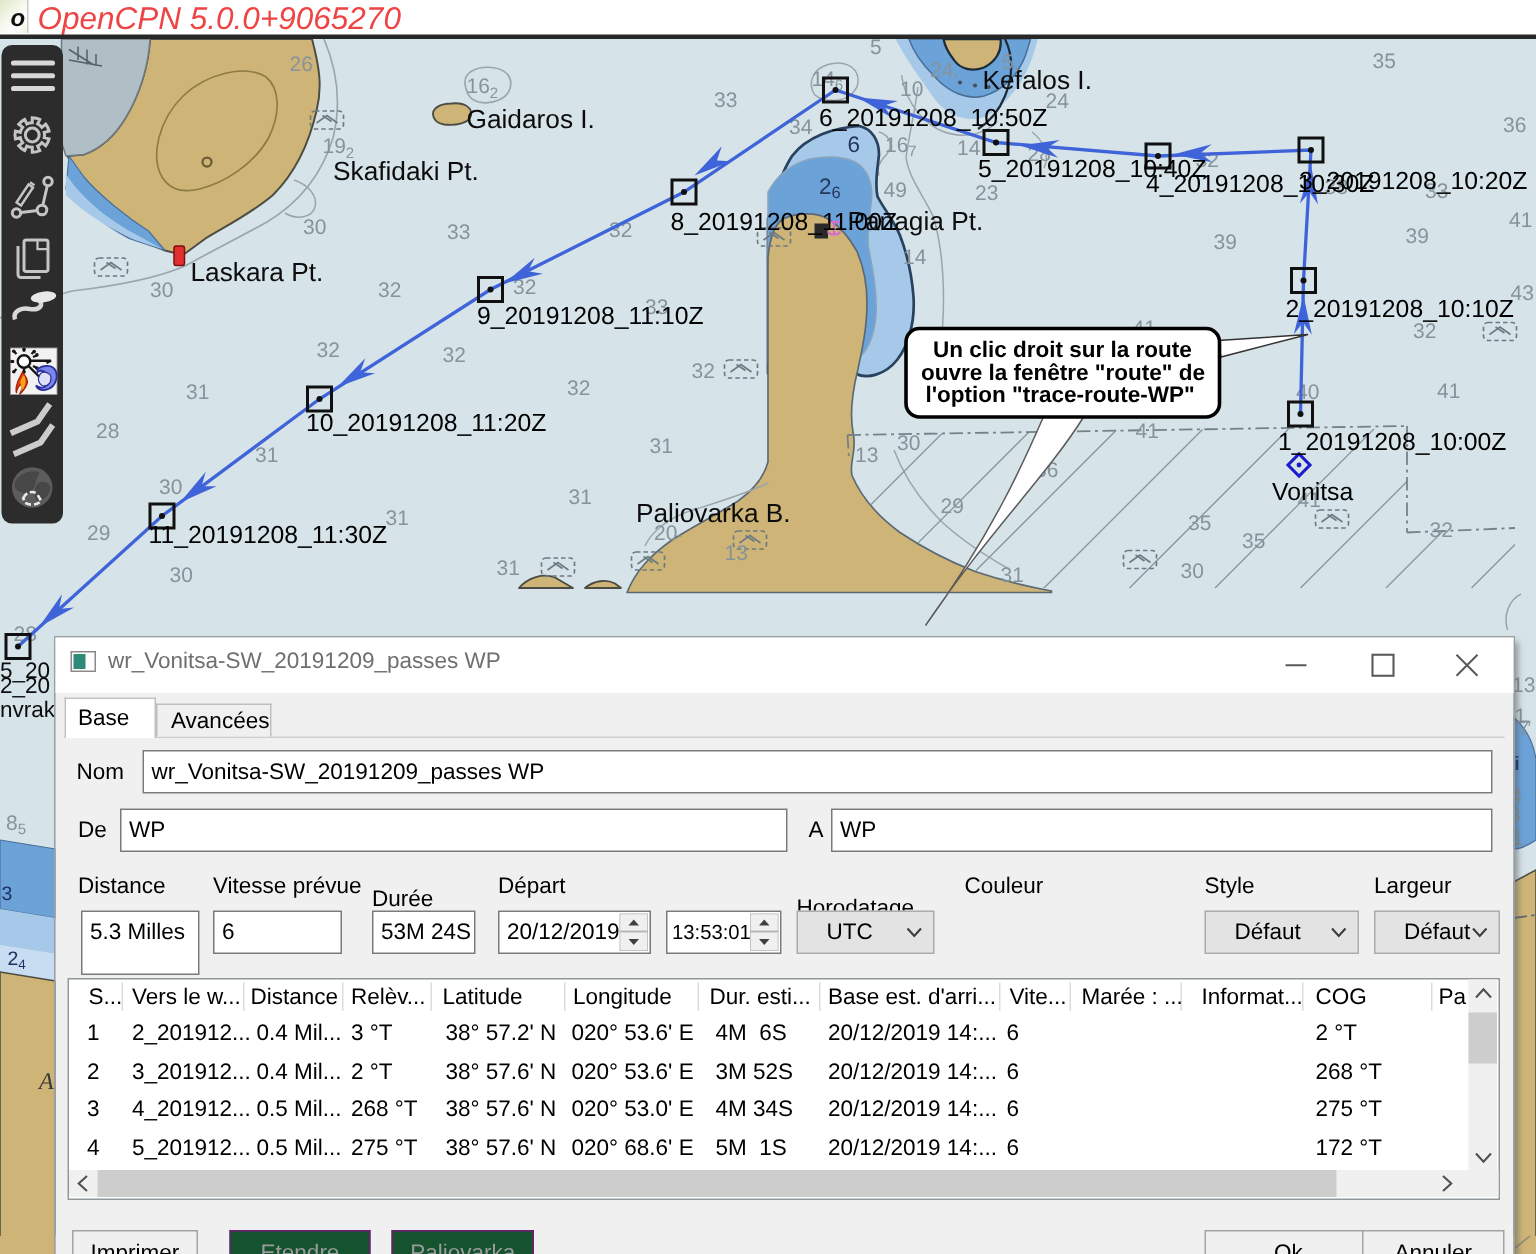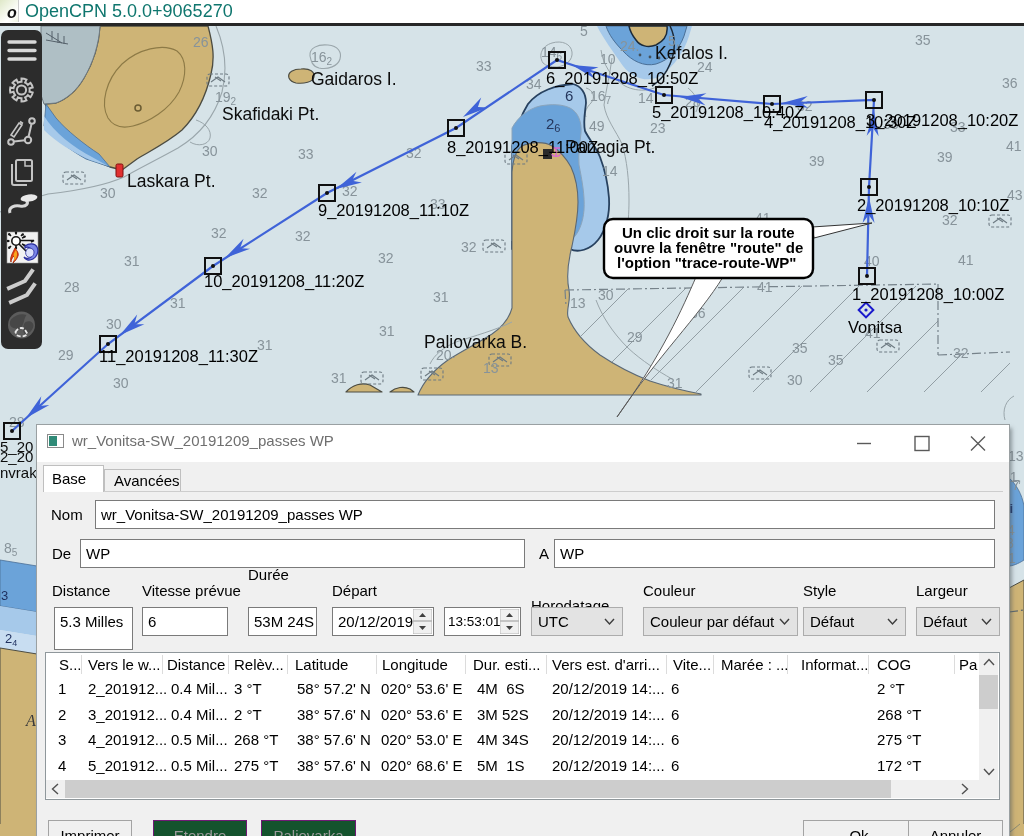--- a/index.html
+++ b/index.html
@@ -8,7 +8,7 @@
   #titlebar { position:absolute; left:0; top:0; width:1024px; height:24px; background:#ffffff; z-index:40; }
   #titlebar .logo { position:absolute; left:0; top:0; width:19px; height:22px; background:linear-gradient(135deg,#dfe8c8 0%,#f2f6e8 40%,#ffffff 70%,#eef2e0 100%); border-right:1px solid #cccccc; }
   #titlebar .logo span { position:absolute; left:7px; top:4px; font-style:italic; font-weight:bold; font-size:16px; color:#111; }
-  #titlebar .ttext { position:absolute; left:25px; top:1px; font-size:18px; color:#0f766e; }
+  #titlebar .ttext { position:absolute; left:25px; top:1px; font-size:21px; color:#ef4444;font-style:italic; }
   #topline { position:absolute; left:0; top:23px; width:1024px; height:3px; background:#272727; z-index:40; }
   #mapsvg { position:absolute; left:0; top:26px; z-index:1; }
   #toolbar { position:absolute; left:1px; top:30px; width:41px; height:319px; background:#2c2c2c; border-radius:7px; z-index:10; }

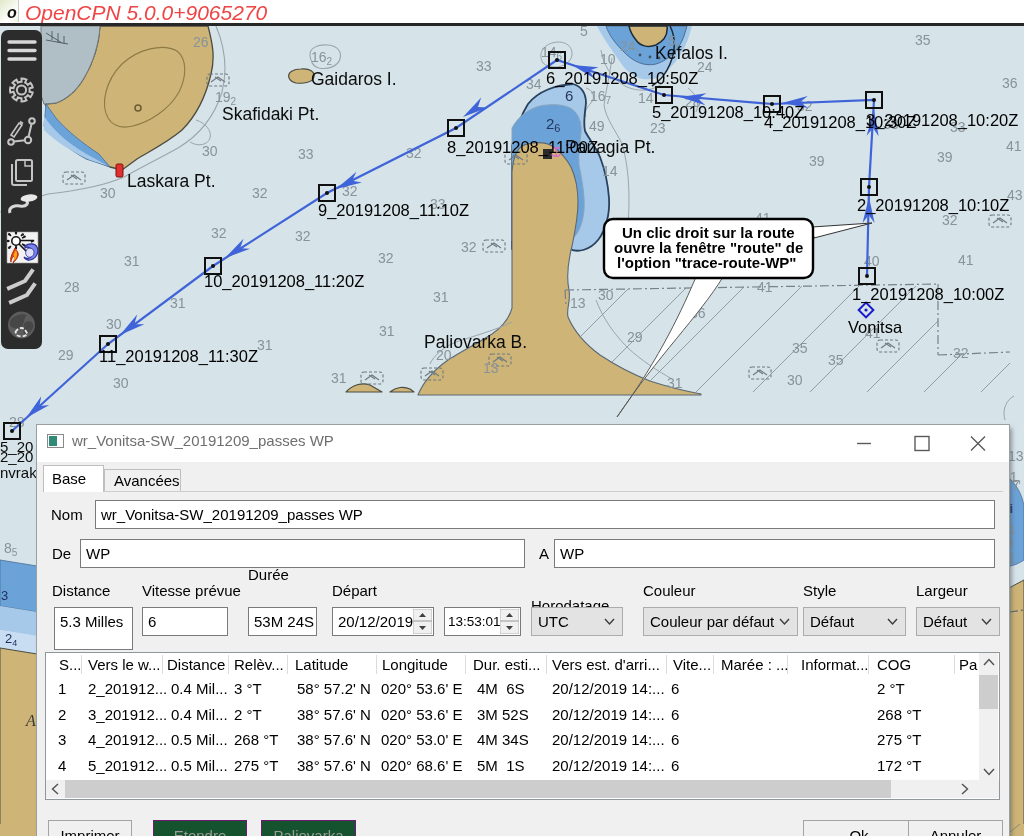--- a/index.html
+++ b/index.html
@@ -397,7 +397,7 @@
 
     <div class="lbl" style="left:15px;top:157px">Distance</div>
     <div class="lbl" style="left:105px;top:157px">Vitesse prévue</div>
-    <div class="lbl" style="left:211px;top:141px">Durée</div>
+    <div class="lbl" style="left:211px;top:166px">Durée</div>
     <div class="lbl" style="left:295px;top:157px">Départ</div>
     <div class="lbl" style="left:494px;top:172px">Horodatage</div>
     <div class="lbl" style="left:606px;top:157px">Couleur</div>

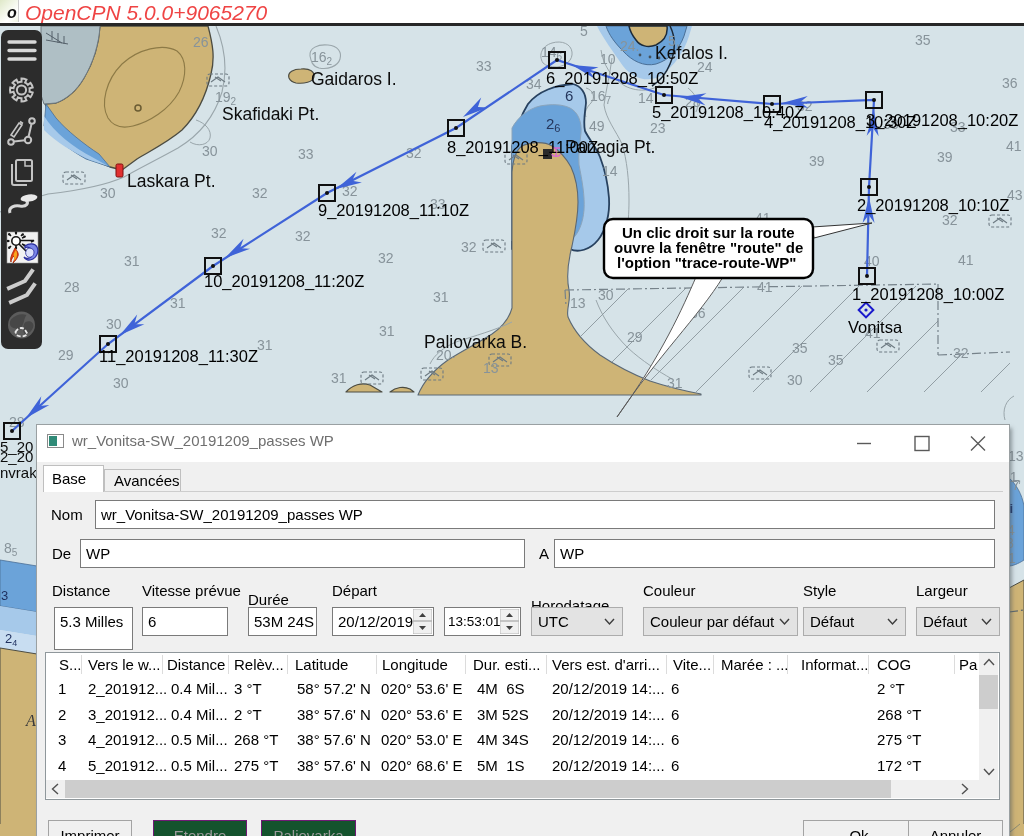--- a/index.html
+++ b/index.html
@@ -26,7 +26,7 @@
   .tbx { position:absolute; background:#fff; border:1px solid #7a7a7a; white-space:nowrap; overflow:hidden; }
   .tbx span { position:absolute; left:5px; top:5px; }
   .dd  { position:absolute; background:#e3e3e3; border:1px solid #acacac; white-space:nowrap; }
-  .dd span { position:absolute; left:6px; top:5px;text-align:right; }
+  .dd span { position:absolute; left:19px; top:5px;text-align:right; }
   .btn { position:absolute; height:31px; background:#f0f0f0; border:1px solid #a3a3a3; text-align:center; line-height:29px; }
   .btn.dis { background:#14532d; border:1px solid #701a75; color:#9b9b9b; }
   .trow { position:absolute; left:0; width:930px; height:25px; }

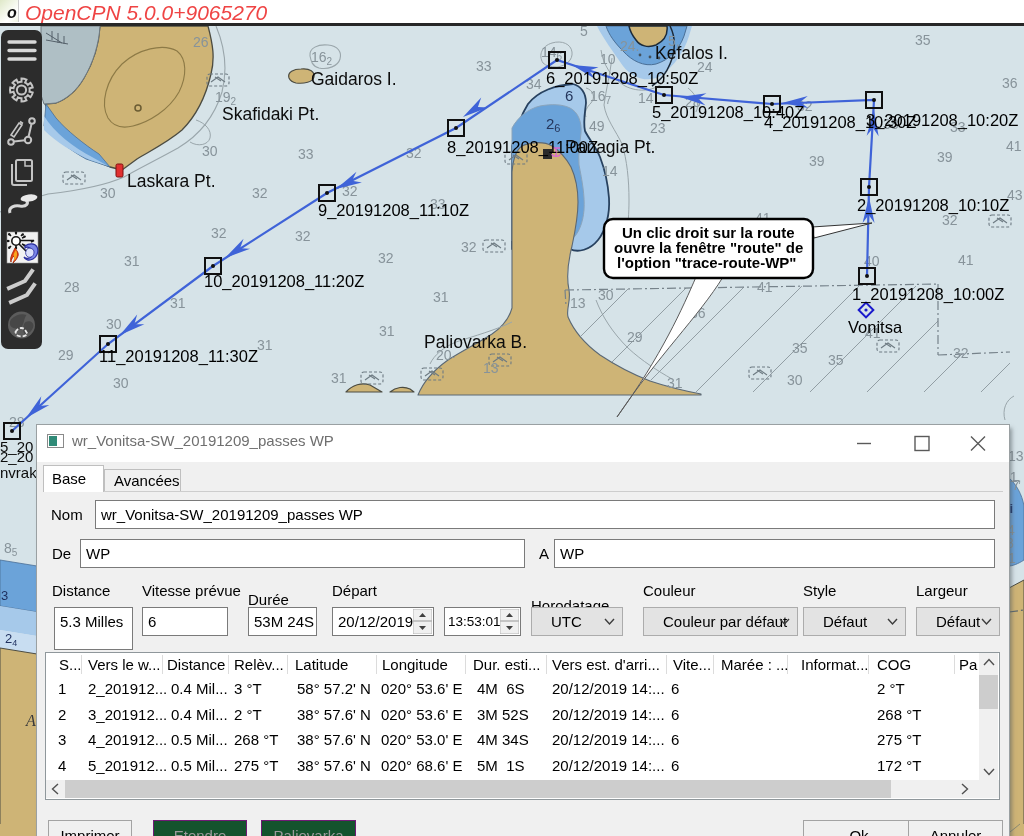--- a/index.html
+++ b/index.html
@@ -437,12 +437,6 @@
           <path d="M1,1 L5.5,6 L10,1" fill="none" stroke="#3c3c3c" stroke-width="1.4"></path>
         </svg>
       </div>
-    <div class="dd" style="left:606px;top:182px;width:155px;height:29px">
-        <span>Couleur par défaut</span>
-      <svg style="position:absolute;right:7px;top:10px" width="11" height="8" viewBox="0 0 11 8">
-          <path d="M1,1 L5.5,6 L10,1" fill="none" stroke="#3c3c3c" stroke-width="1.4"></path>
-        </svg>
-      </div>
     <div class="dd" style="left:766px;top:182px;width:103px;height:29px">
         <span>Défaut</span>
       <svg style="position:absolute;right:7px;top:10px" width="11" height="8" viewBox="0 0 11 8">

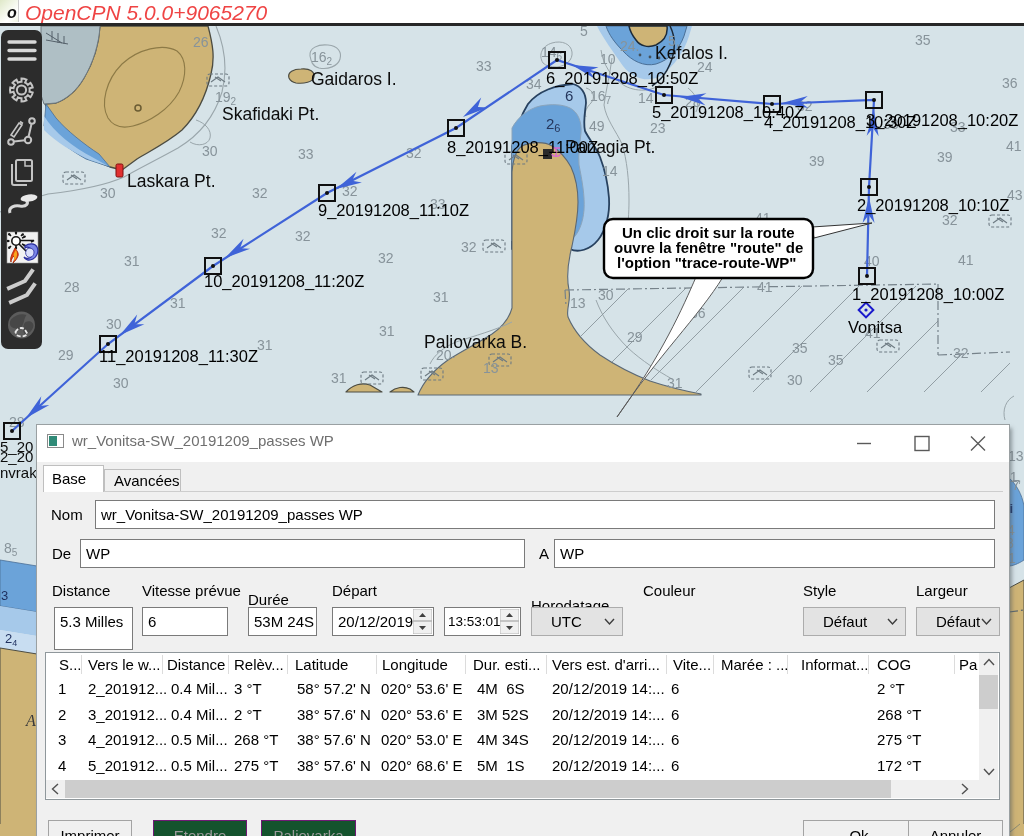--- a/index.html
+++ b/index.html
@@ -464,7 +464,7 @@
       <div class="lbl" style="left:249px;top:3px">Latitude</div>
       <div class="lbl" style="left:336px;top:3px">Longitude</div>
       <div class="lbl" style="left:427px;top:3px">Dur. esti...</div>
-      <div class="lbl" style="left:506px;top:3px">Vers est. d'arri...</div>
+      <div class="lbl" style="left:506px;top:3px">Base est. d'arri...</div>
       <div class="lbl" style="left:627px;top:3px">Vite...</div>
       <div class="lbl" style="left:675px;top:3px">Marée : ...</div>
       <div class="lbl" style="left:755px;top:3px">Informat...</div>

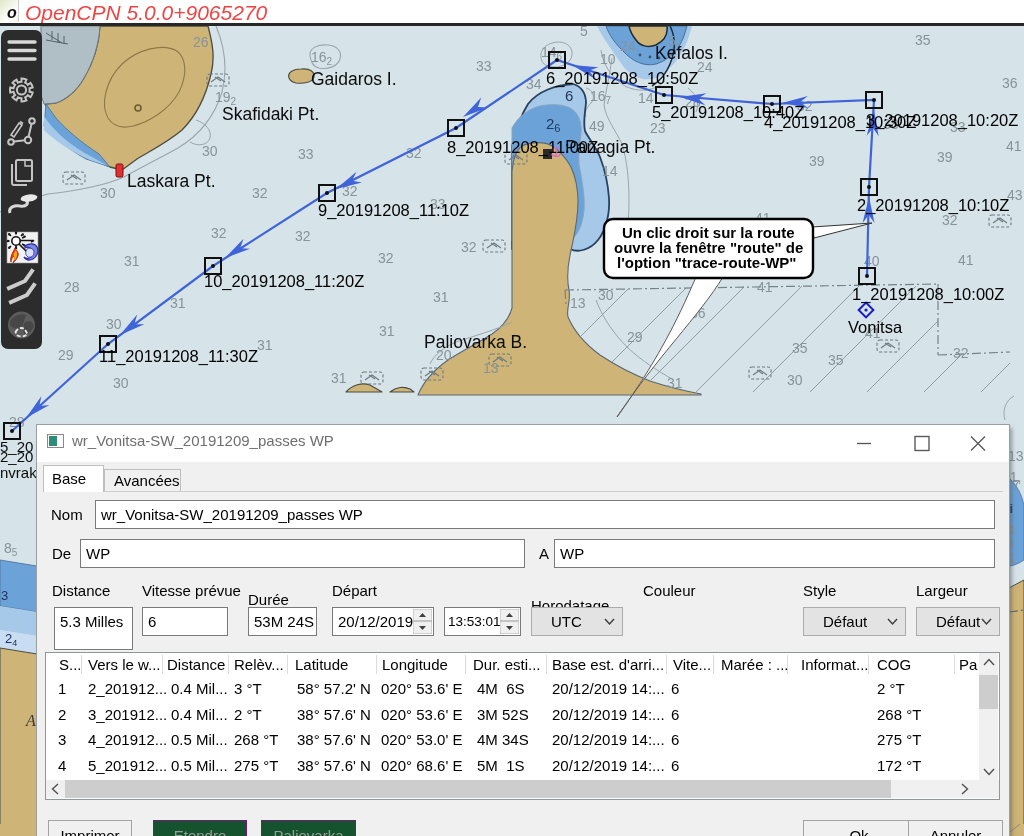--- a/index.html
+++ b/index.html
@@ -476,7 +476,7 @@
           <i style="left:42px">2_201912...</i>
           <i style="left:125px">0.4 Mil...</i>
           <i style="left:188px">3 °T</i>
-          <i style="left:251px">58° 57.2' N</i>
+          <i style="left:251px">38° 57.2' N</i>
           <i style="left:335px">020° 53.6' E</i>
           <i style="left:431px">4M&nbsp; 6S</i>
           <i style="left:506px">20/12/2019 14:...</i>

